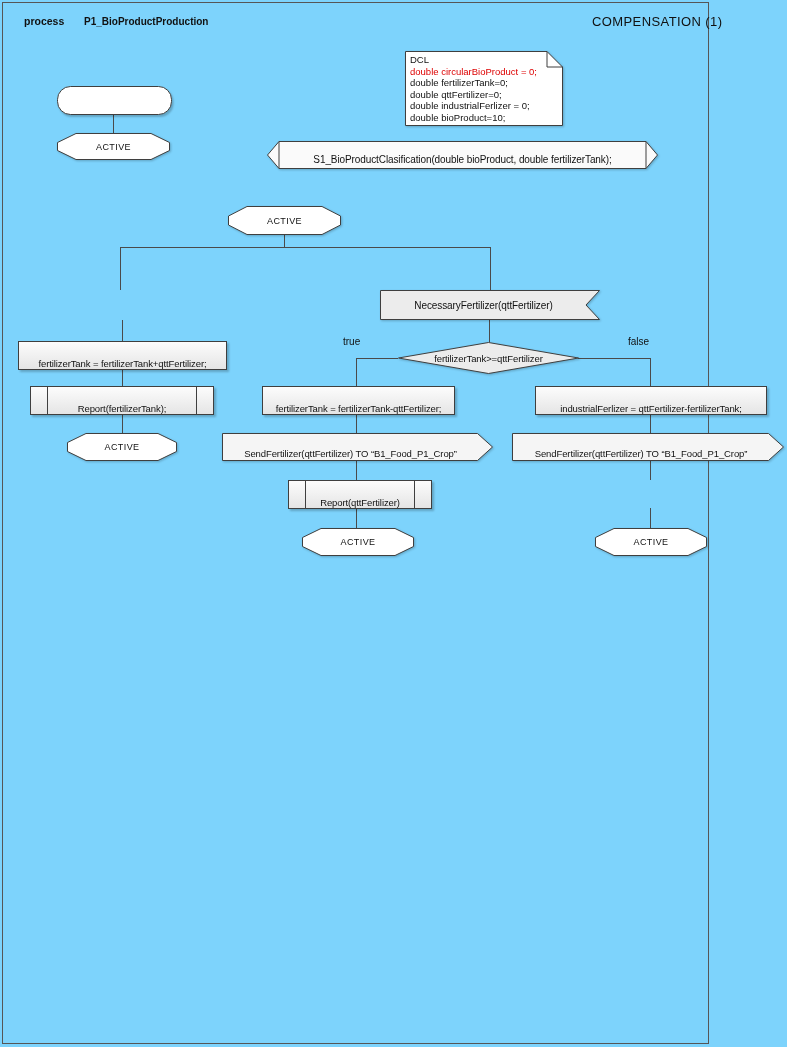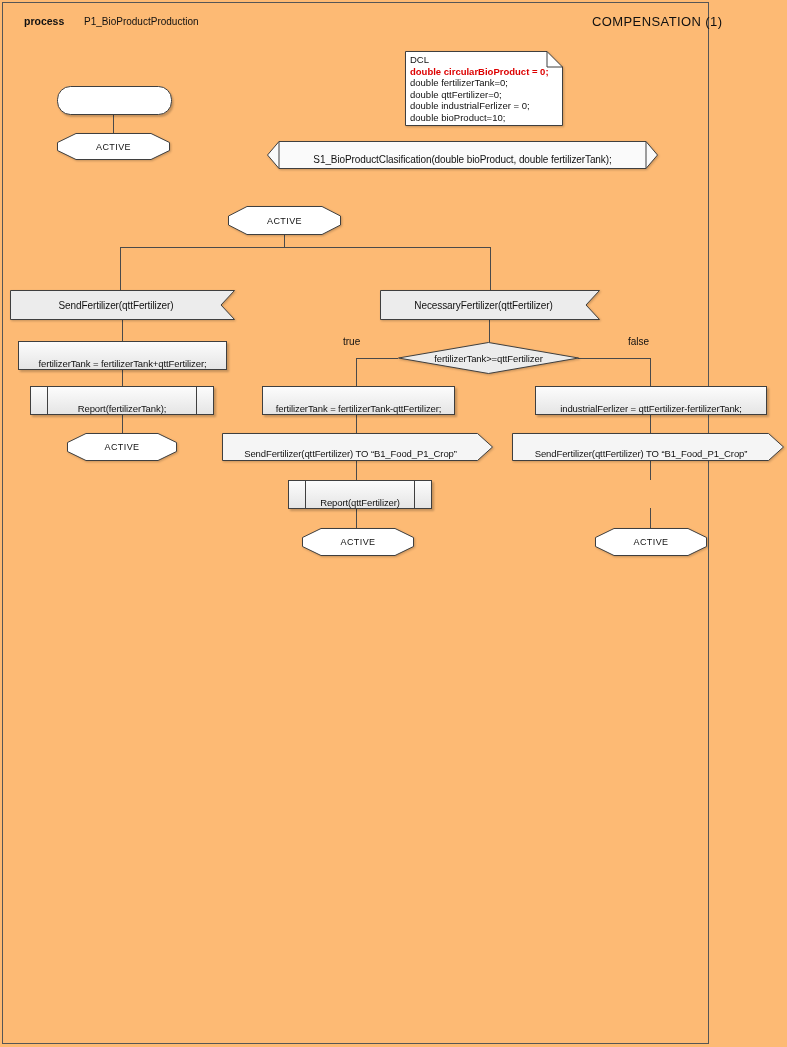--- a/index.html
+++ b/index.html
@@ -4,7 +4,7 @@
 <style>
   html,body{margin:0;padding:0;background:#fff;}
   .canvas{
-    position:relative;width:787px;height:1047px;background:#fdba74;
+    position:relative;width:787px;height:1047px;background:#7dd3fc;
     font-family:"Liberation Sans", sans-serif;color:#111;overflow:hidden;
     outline:1px solid #c9c9c9;
   }

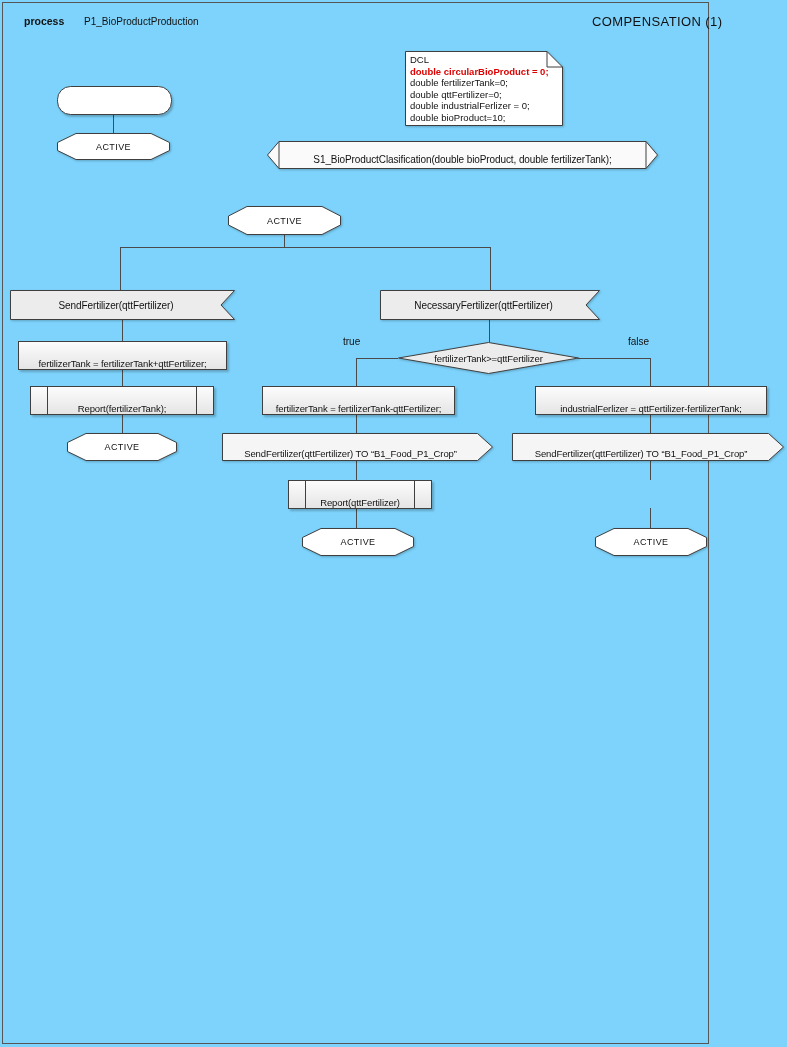--- a/index.html
+++ b/index.html
@@ -15,7 +15,7 @@
   
   .hdr{position:absolute;white-space:nowrap;}
   .hdr-kind{left:24px;top:15px;font-size:10.5px;font-weight:bold;}
-  .hdr-name{left:84px;top:16px;font-size:10px;}
+  .hdr-name{left:84px;top:16px;font-size:10px;font-weight:bold;}
   .hdr-page{left:592px;top:14px;font-size:13px;letter-spacing:.4px;}
   
   .vl,.hl{position:absolute;background:#4a4a4a;display:block;}

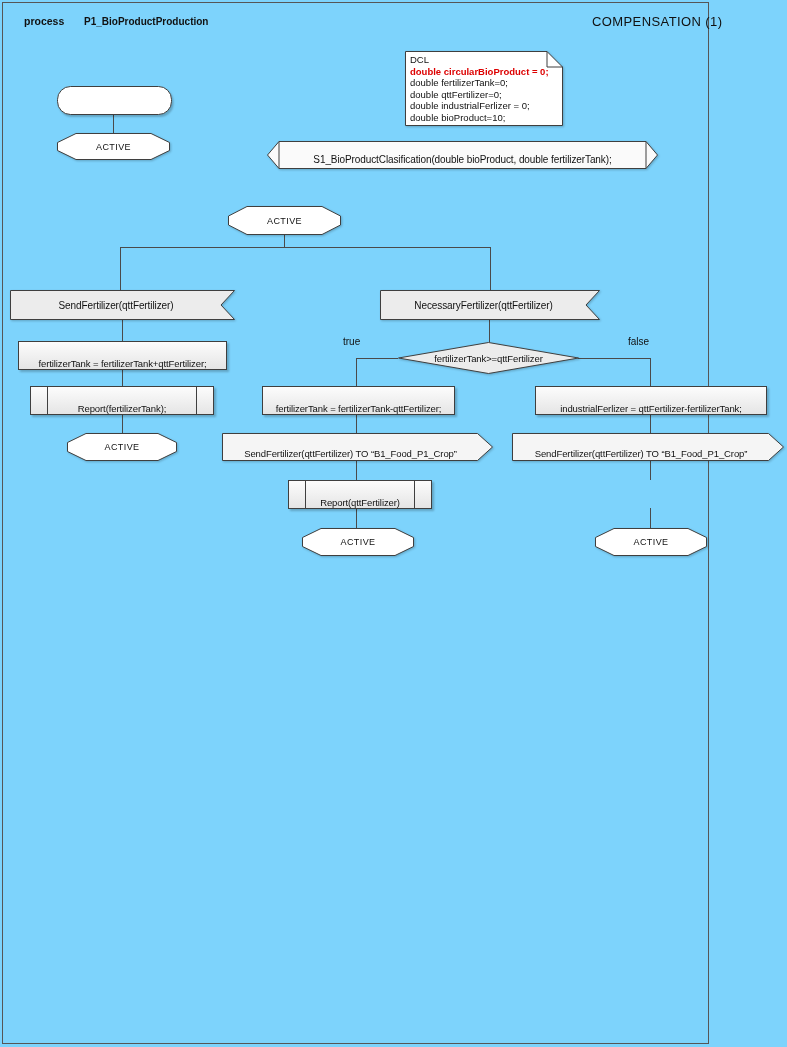--- a/index.html
+++ b/index.html
@@ -46,7 +46,7 @@
   .dcl{position:absolute;left:405px;top:51px;width:158px;height:75px;}
   .dcl svg{position:absolute;left:0;top:0;filter:drop-shadow(1px 1.5px 1px rgba(0,0,0,.22));}
   .dcl-text{position:relative;z-index:1;padding:3px 0 0 5px;font-size:9.5px;line-height:11.5px;white-space:nowrap;}
-  .dcl-text .red{color:#dd0000;font-weight:bold;}
+  .dcl-text .red{color:#dd0000;}
   
   .branch-lbl{position:absolute;font-size:10px;}
 </style>

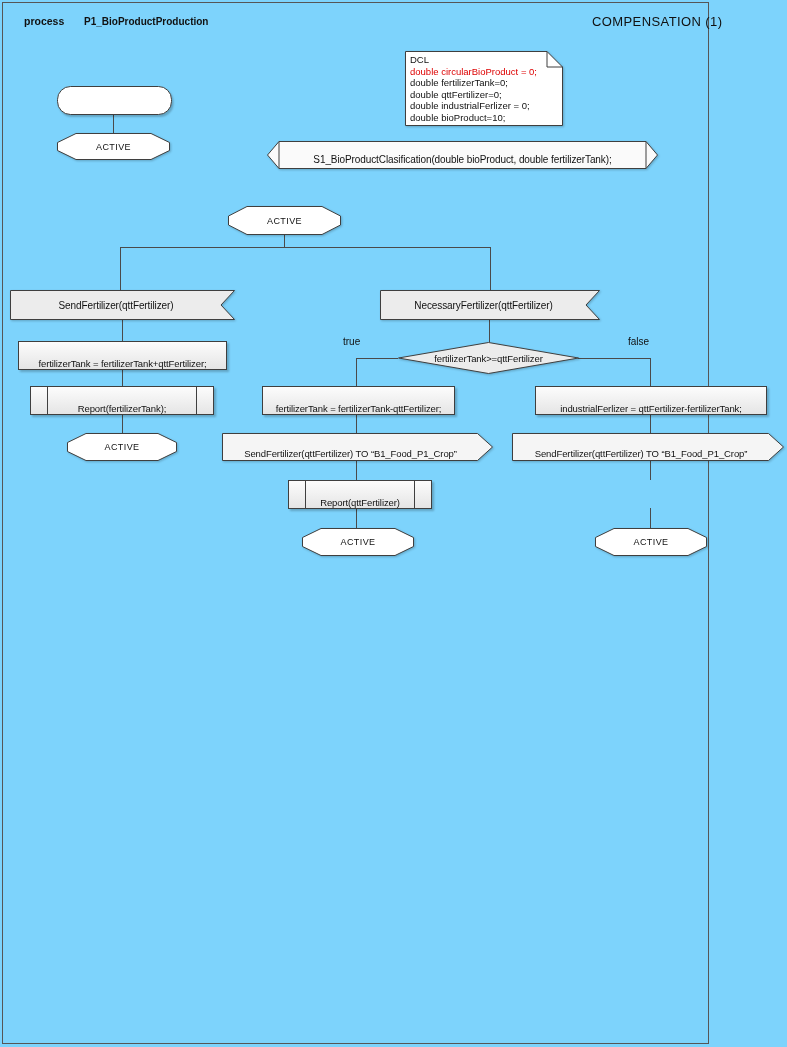--- a/index.html
+++ b/index.html
@@ -121,12 +121,6 @@
     <span class="lbl">ACTIVE</span>
   </div>
 
-  <div class="node inp" style="left:10px;top:290px;width:225px;height:30px">
-    <svg width="225" height="30" viewBox="0 0 225 30">
-      <polygon points="0.5,0.5 224.5,0.5 211,15 224.5,29.5 0.5,29.5" fill="#ececec" stroke="#3f3f3f" stroke-width="1"></polygon>
-    </svg>
-    <span class="lbl">SendFertilizer(qttFertilizer)</span>
-  </div>
 
   <div class="box" style="left:18px;top:341px;width:207px;height:27px">
     <span class="lbl">fertilizerTank = fertilizerTank+qttFertilizer;</span>

